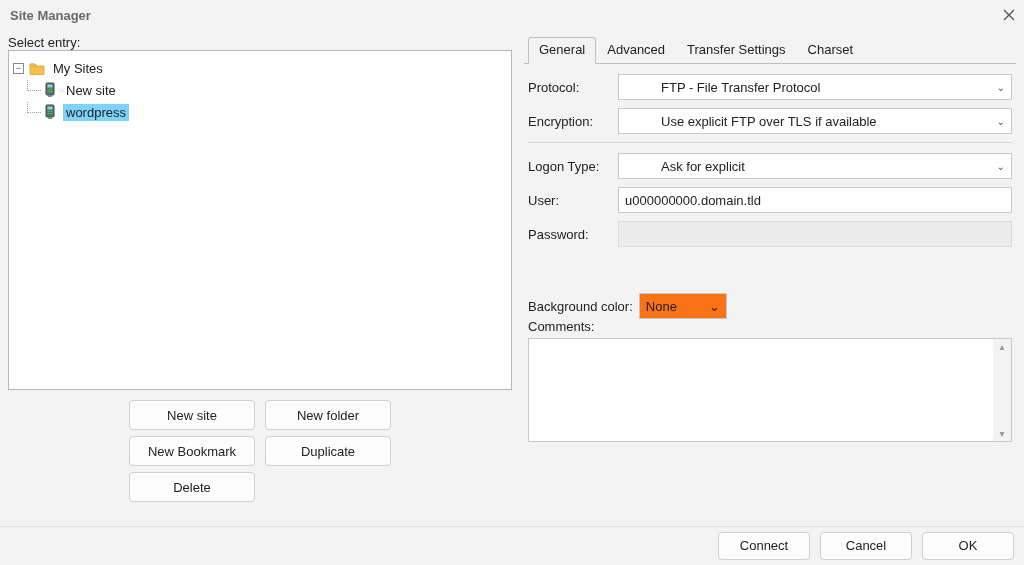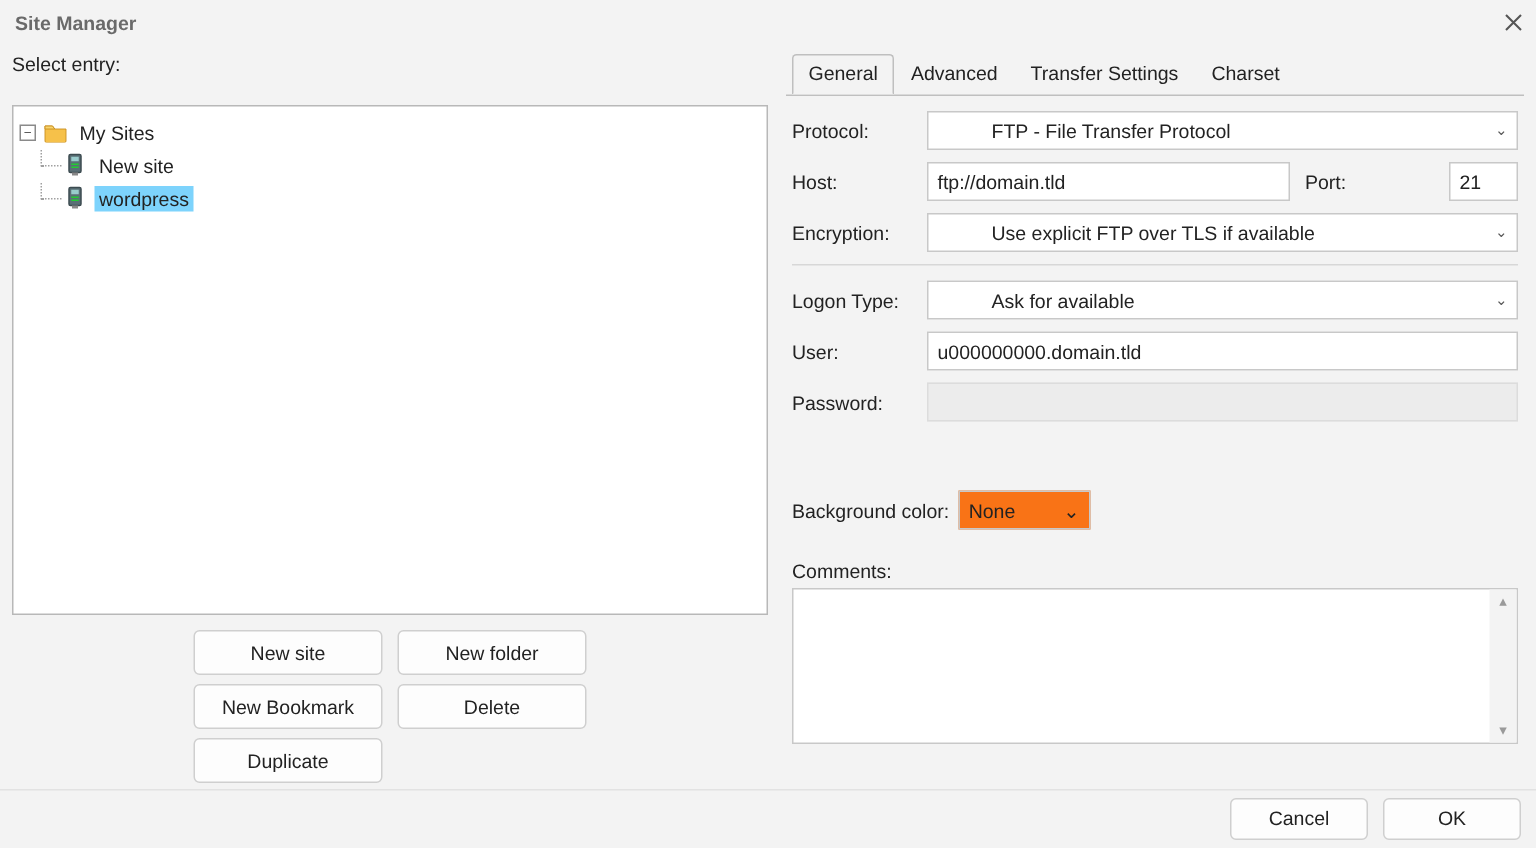--- a/index.html
+++ b/index.html
@@ -38,7 +38,7 @@
     display: flex;
     flex-direction: column;
   }
-  .select-label { margin-bottom: 20px; color: #222; font-size: 13px; }
+  .select-label { margin-bottom: 0; color: #222; font-size: 13px; }
   .tree-box {
     flex: 0 0 340px;
     background: #fff;

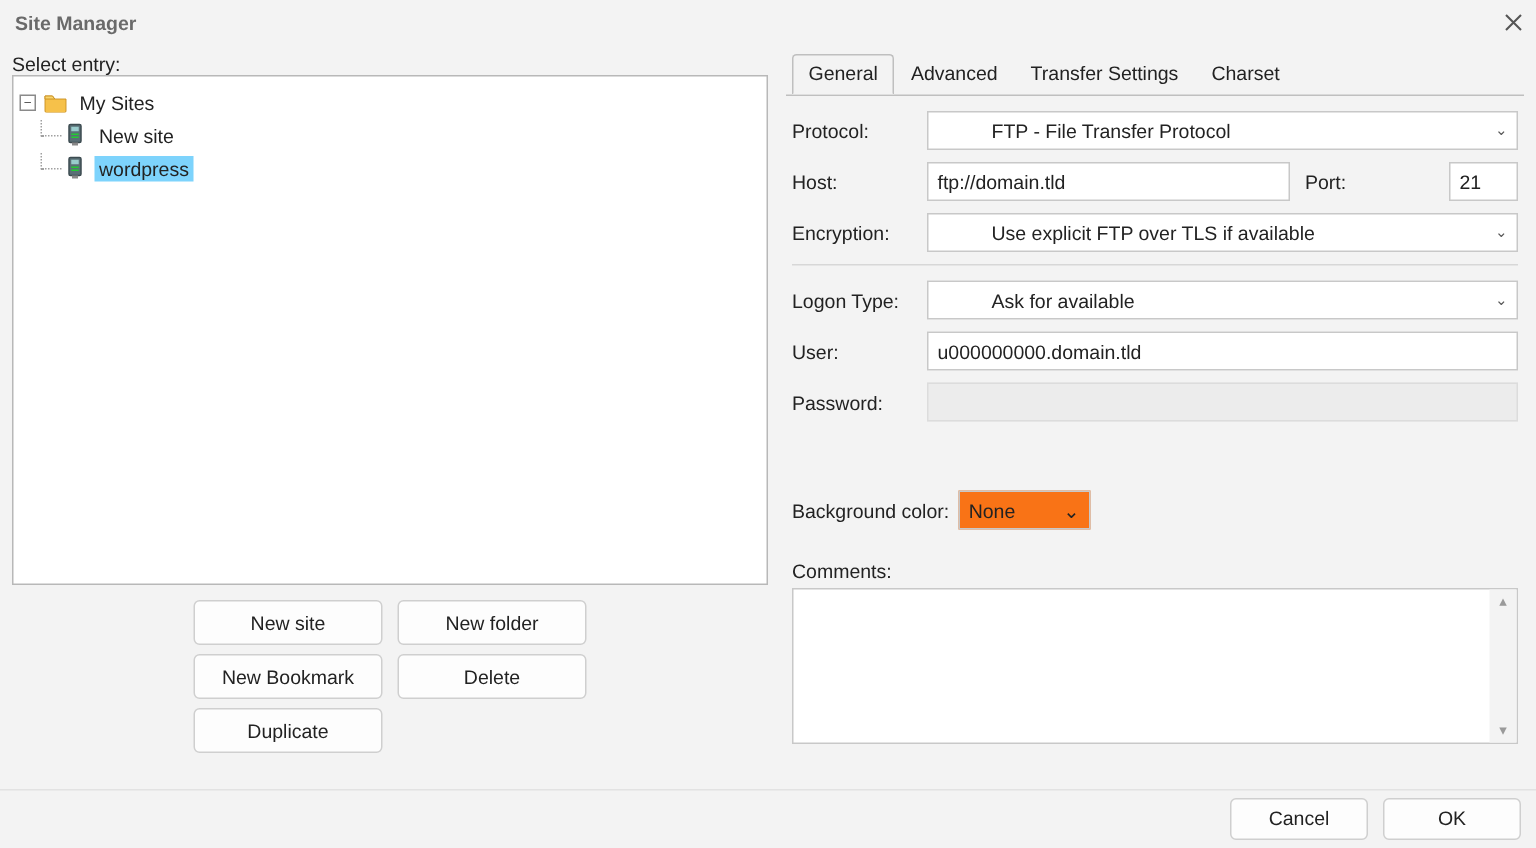--- a/index.html
+++ b/index.html
@@ -94,7 +94,7 @@
   }
   .tabs {
     display: flex;
-    align-items: flex-start;
+    align-items: center;
     height: 28px;
     padding-left: 4px;
     gap: 0;

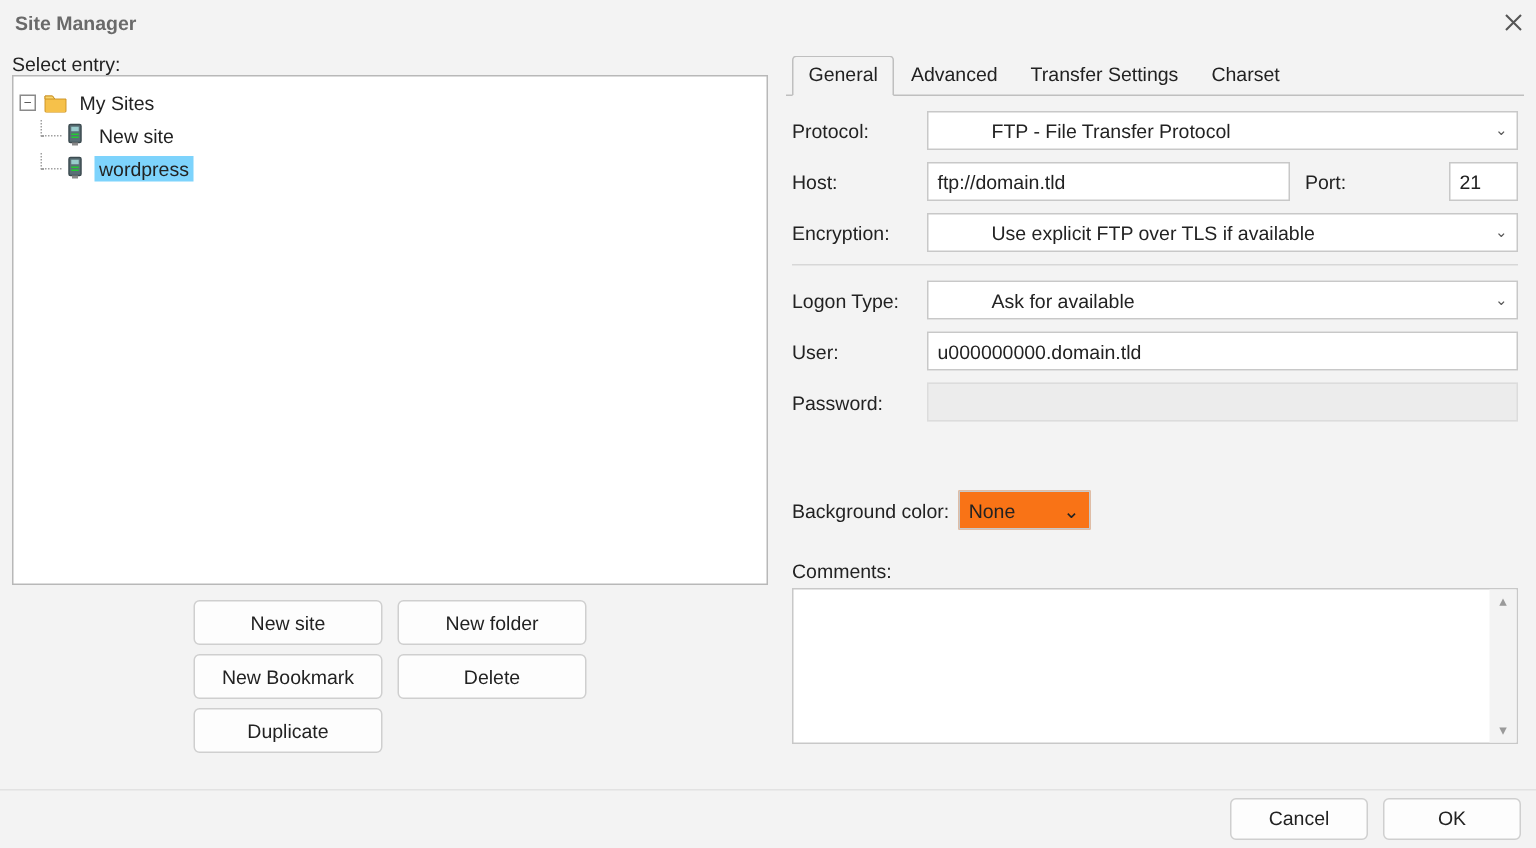--- a/index.html
+++ b/index.html
@@ -276,16 +276,6 @@
         </div>
       </div>
 
-      <div class="form-row">
-        <label>Host:</label>
-        <div class="text-input flex1">
-          <span>ftp://domain.tld</span>
-        </div>
-        <label class="port-label">Port:</label>
-        <div class="text-input port-input">
-          <span>21</span>
-        </div>
-      </div>
 
       <div class="form-row">
         <label>Encryption:</label>

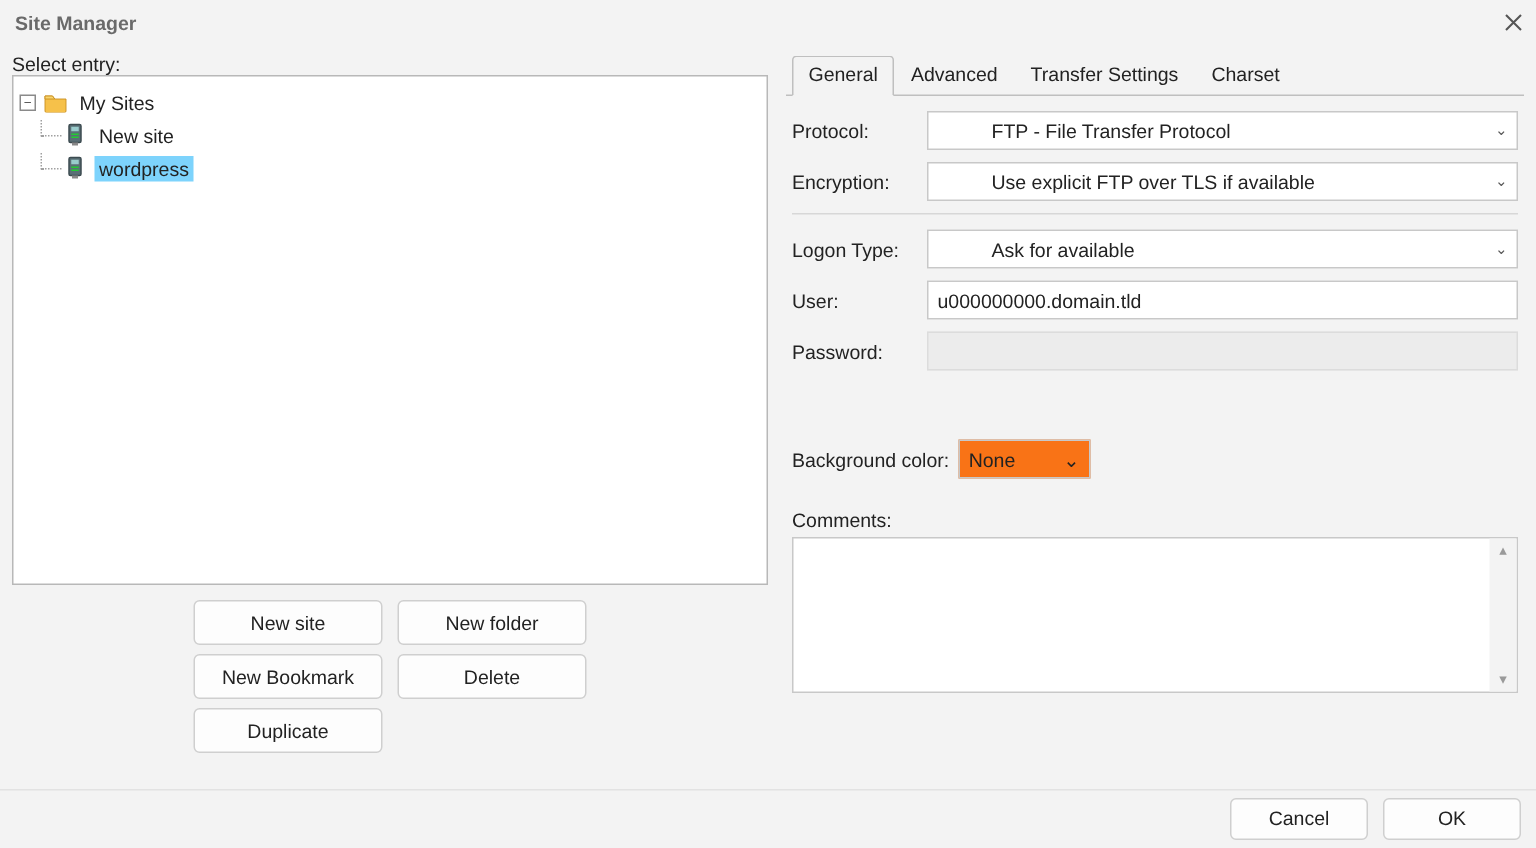--- a/index.html
+++ b/index.html
@@ -290,7 +290,7 @@
       <div class="form-row">
         <label>Logon Type:</label>
         <div class="select flex1">
-          <span>Ask for available</span>
+          <span>Ask for explicit</span>
           <span class="chev">⌄</span>
         </div>
       </div>

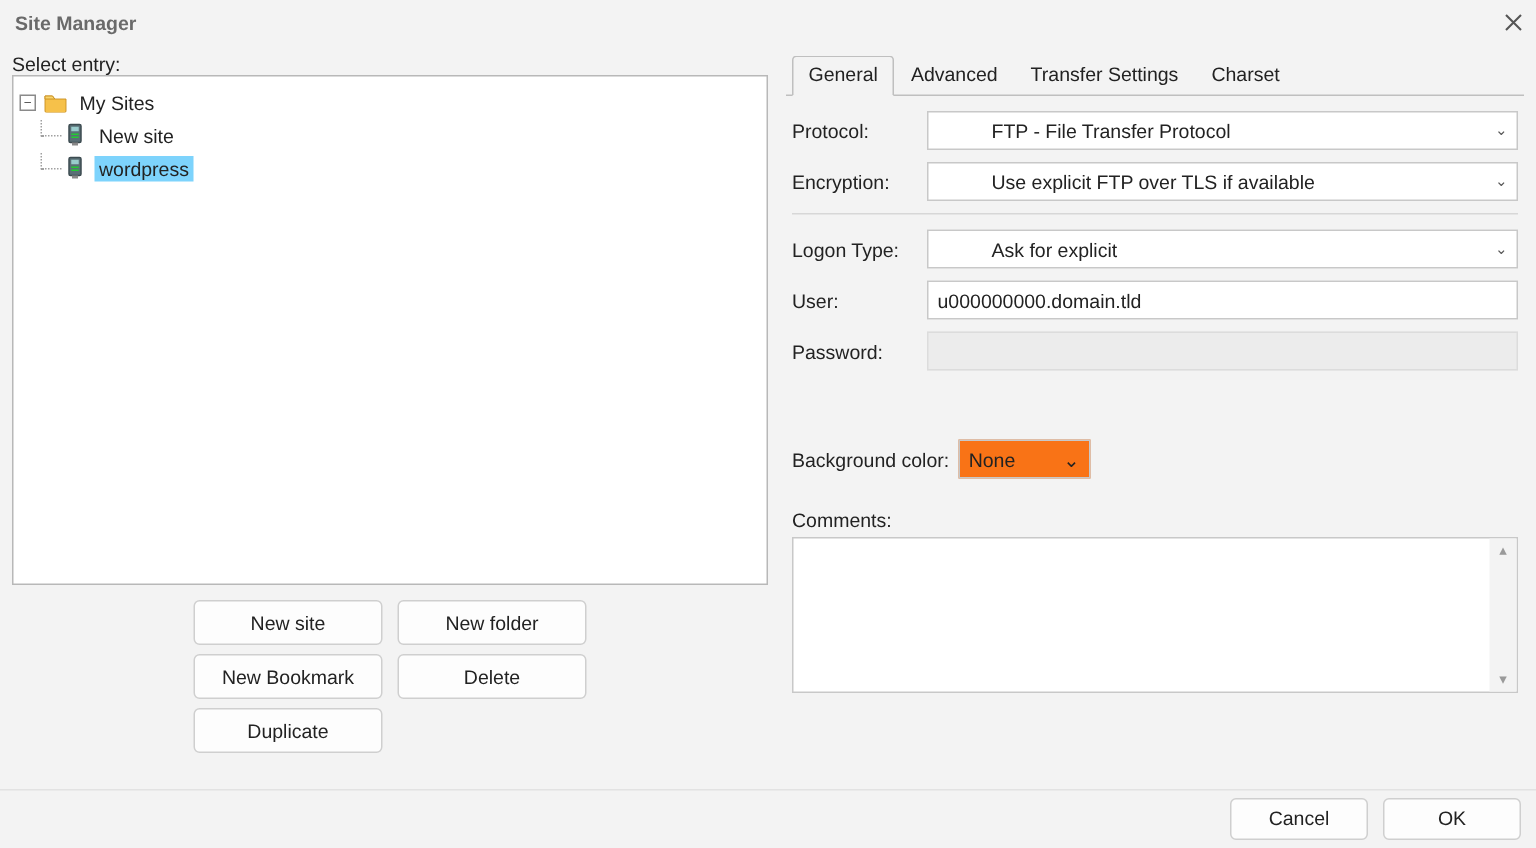--- a/index.html
+++ b/index.html
@@ -315,7 +315,7 @@
         </div>
       </div>
 
-      <div style="margin-top:20px;">
+      <div style="margin-top:0;">
         <label>Comments:</label>
       </div>
       <div class="comments-area">

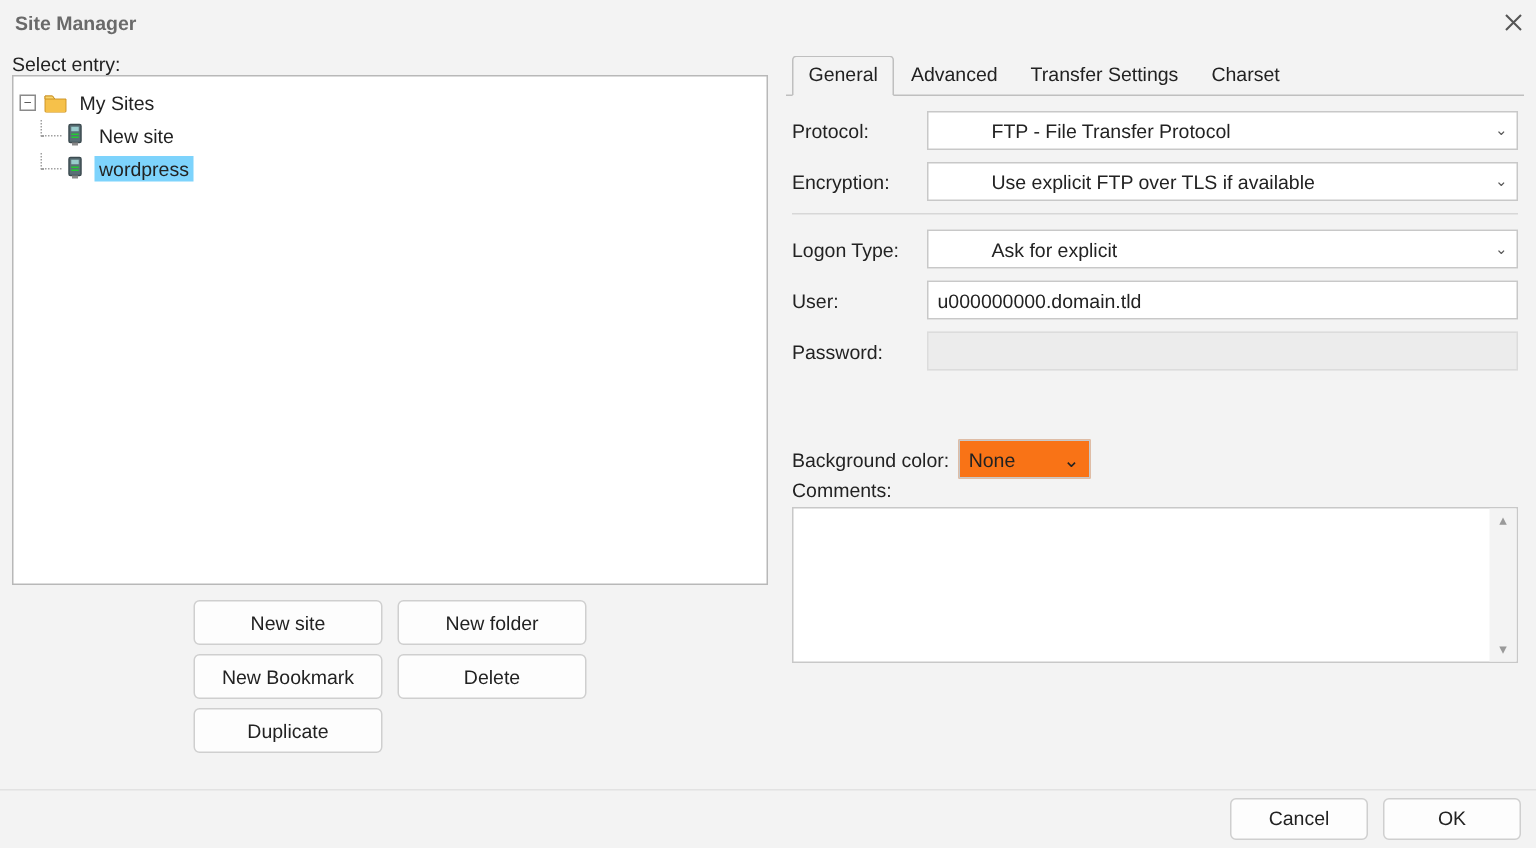--- a/index.html
+++ b/index.html
@@ -253,8 +253,8 @@
       <div class="btn">New site</div>
       <div class="btn">New folder</div>
       <div class="btn">New Bookmark</div>
+      <div class="btn">Duplicate</div>
       <div class="btn">Delete</div>
-      <div class="btn">Duplicate</div>
     </div>
   </div>
 

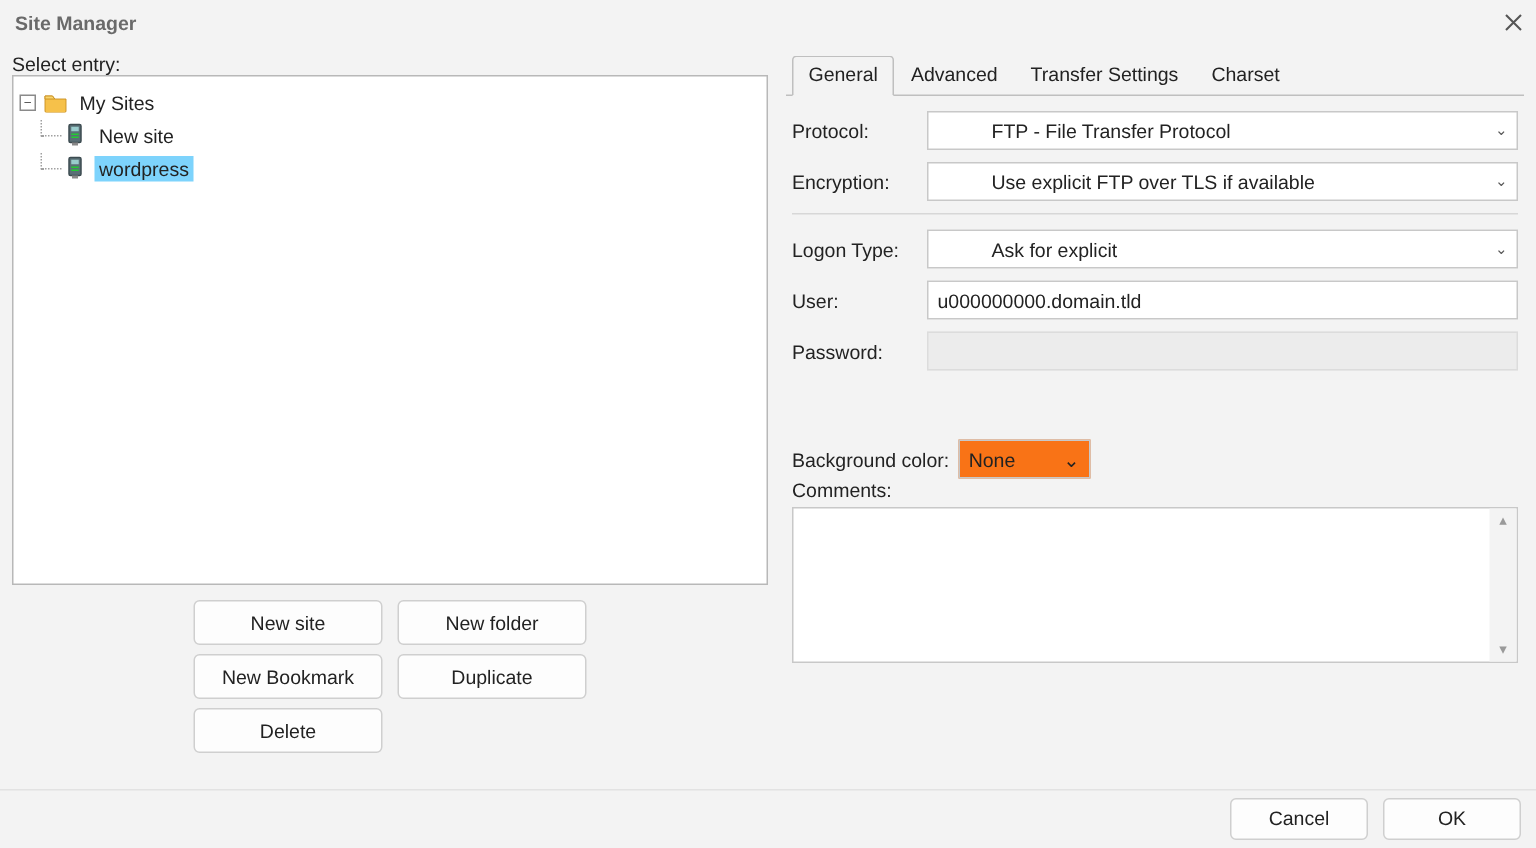--- a/index.html
+++ b/index.html
@@ -330,6 +330,7 @@
 </div>
 
 <div class="footer">
+  <div class="btn">Connect</div>
   <div class="btn">Cancel</div>
   <div class="btn">OK</div>
 </div>

